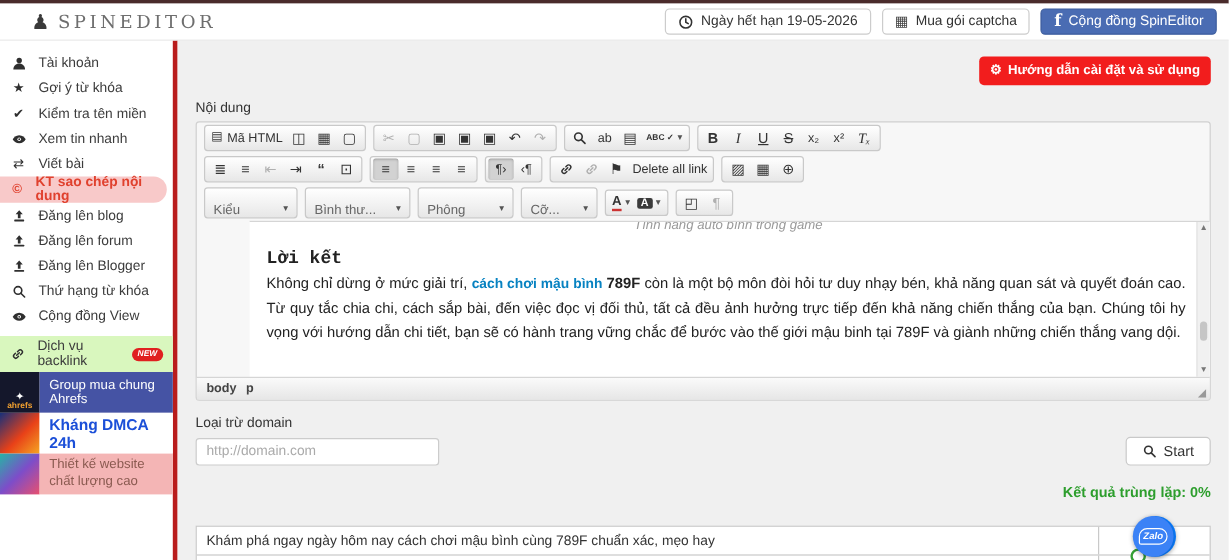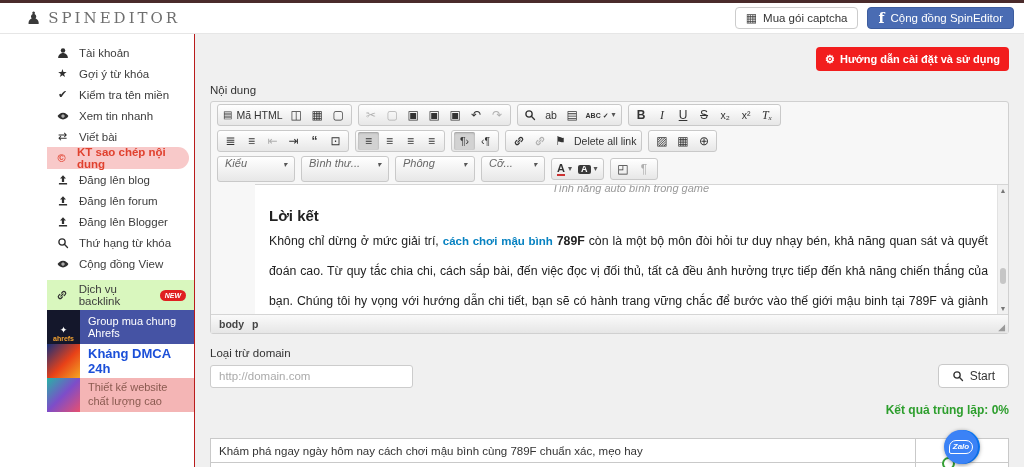--- a/index.html
+++ b/index.html
@@ -183,6 +183,12 @@
   </div>
   <div class="hdr-right">
     <button class="hdr-btn">
+      <svg fill="none" stroke="#333">
+          <use href="#i-clock"></use>
+        </svg>
+      <span>Ngày hết hạn 19-05-2026</span>
+    </button>
+    <button class="hdr-btn">
       <span class="qr-ic">▦</span>
       <span>Mua gói captcha</span>
     </button>

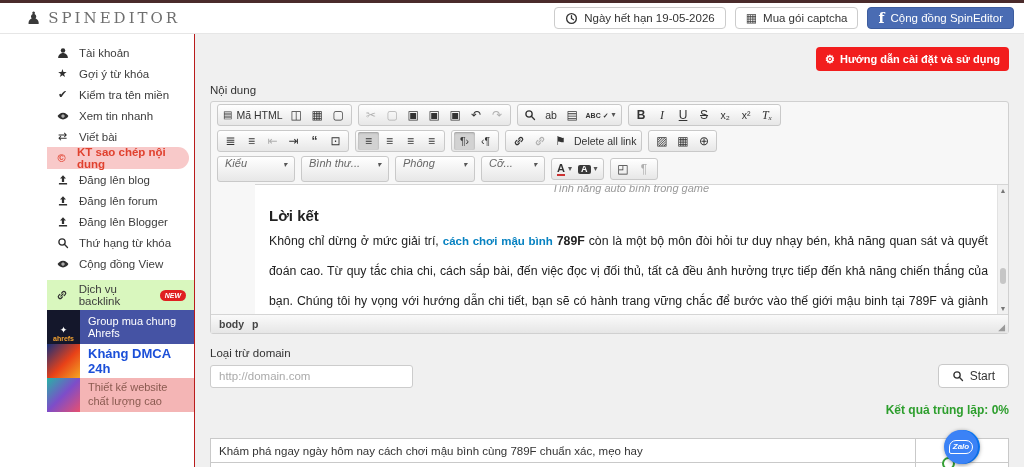--- a/index.html
+++ b/index.html
@@ -24,8 +24,8 @@
     color:#fff; line-height:1; }
   
   .app { display:flex; height:433px; }
-  aside { width:148px; background:#fff; border-right:1px solid #b91c1c;
-    padding-top:8px; flex:none;margin-left:47px; }
+  aside { width:148px; background:#fff; border-right:4px solid #b91c1c;
+    padding-top:8px; flex:none; }
   .side-item { display:flex; align-items:center; height:21px; padding:0 8px;
     font-size:11.5px; color:#3c3c3c; cursor:pointer; }
   .si { width:15px; margin-right:9px; text-align:center; font-size:11px; color:#2f2f2f;

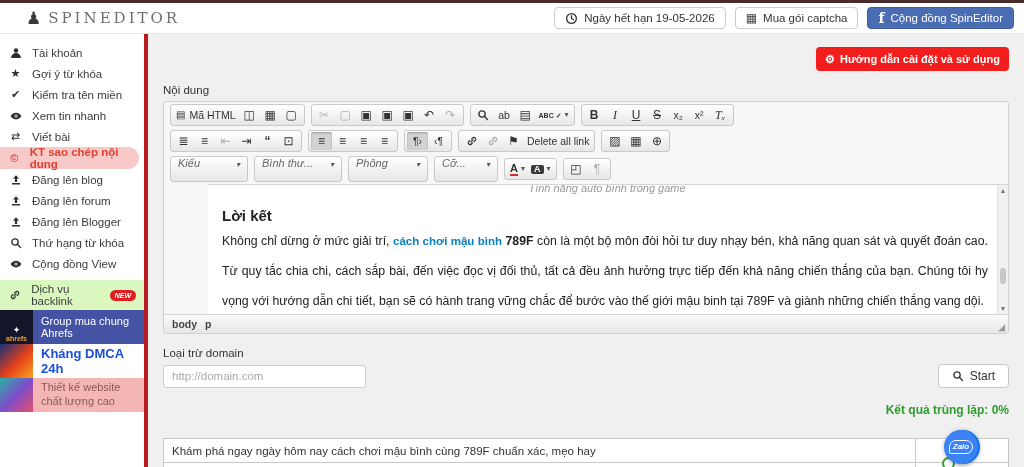--- a/index.html
+++ b/index.html
@@ -82,10 +82,10 @@
   .colorA { border-bottom:2px solid #c33; font-weight:bold; font-size:11px; }
   .bgA { background:#3a3a3a; color:#fff; font-size:9px; font-weight:bold;
     padding:0 3px; border-radius:2px; }
-  .tb-select { display:flex; align-items:flex-end; justify-content:space-between;
+  .tb-select { display:flex; align-items:flex-start; justify-content:space-between;
     border:1px solid #c9c9c9; border-radius:3px; background:linear-gradient(#fff,#e7e7e7);
     margin:1px 3px; padding:12px 7px; font-size:11px; color:#666; height:22px;
-    cursor:pointer;font-style:italic; }
+    cursor:pointer; }
   .w75{width:78px;} .w88{width:88px;} .w80{width:80px;} .w62{width:64px;}
   .ed-content { background:#fff; border-top:1px solid #d5d5d5; height:130px;
     padding:0 16px 0 14px; position:relative; overflow:hidden;margin-left:44px; }

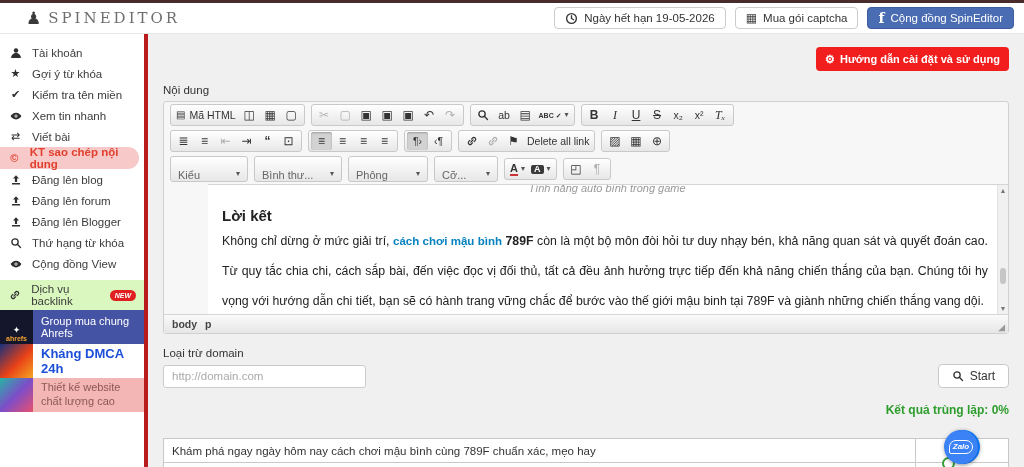--- a/index.html
+++ b/index.html
@@ -91,7 +91,7 @@
     padding:0 16px 0 14px; position:relative; overflow:hidden;margin-left:44px; }
   .ed-caption { text-align:center; font-size:11px; color:#999; font-style:italic;
     margin-top:-3px; }
-  .ed-h2 { font-size:15px; color:#222; margin:13px 0 2px; font-weight:bold; }
+  .ed-h2 { font-size:15px; color:#222; margin:13px 0 2px; font-weight:bold;font-family:Liberation Mono, monospace; }
   .ed-p { font-size:12.3px; line-height:30px; color:#222; text-align:justify;
     padding-right:4px; }
   .ed-link { color:#0782c1; font-weight:bold; font-size:11.5px; cursor:pointer; }

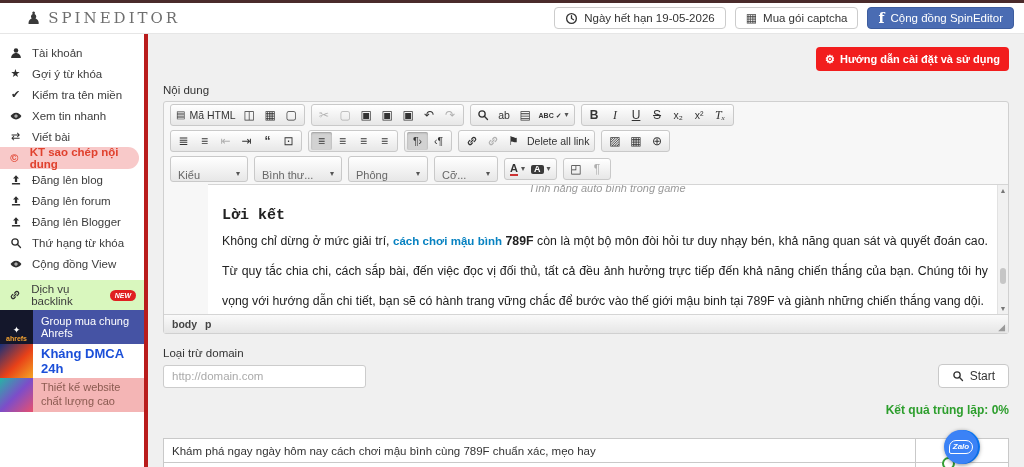--- a/index.html
+++ b/index.html
@@ -92,7 +92,7 @@
   .ed-caption { text-align:center; font-size:11px; color:#999; font-style:italic;
     margin-top:-3px; }
   .ed-h2 { font-size:15px; color:#222; margin:13px 0 2px; font-weight:bold;font-family:Liberation Mono, monospace; }
-  .ed-p { font-size:12.3px; line-height:30px; color:#222; text-align:justify;
+  .ed-p { font-size:12.3px; line-height:20px; color:#222; text-align:justify;
     padding-right:4px; }
   .ed-link { color:#0782c1; font-weight:bold; font-size:11.5px; cursor:pointer; }
   .ed-b { font-weight:bold; }

